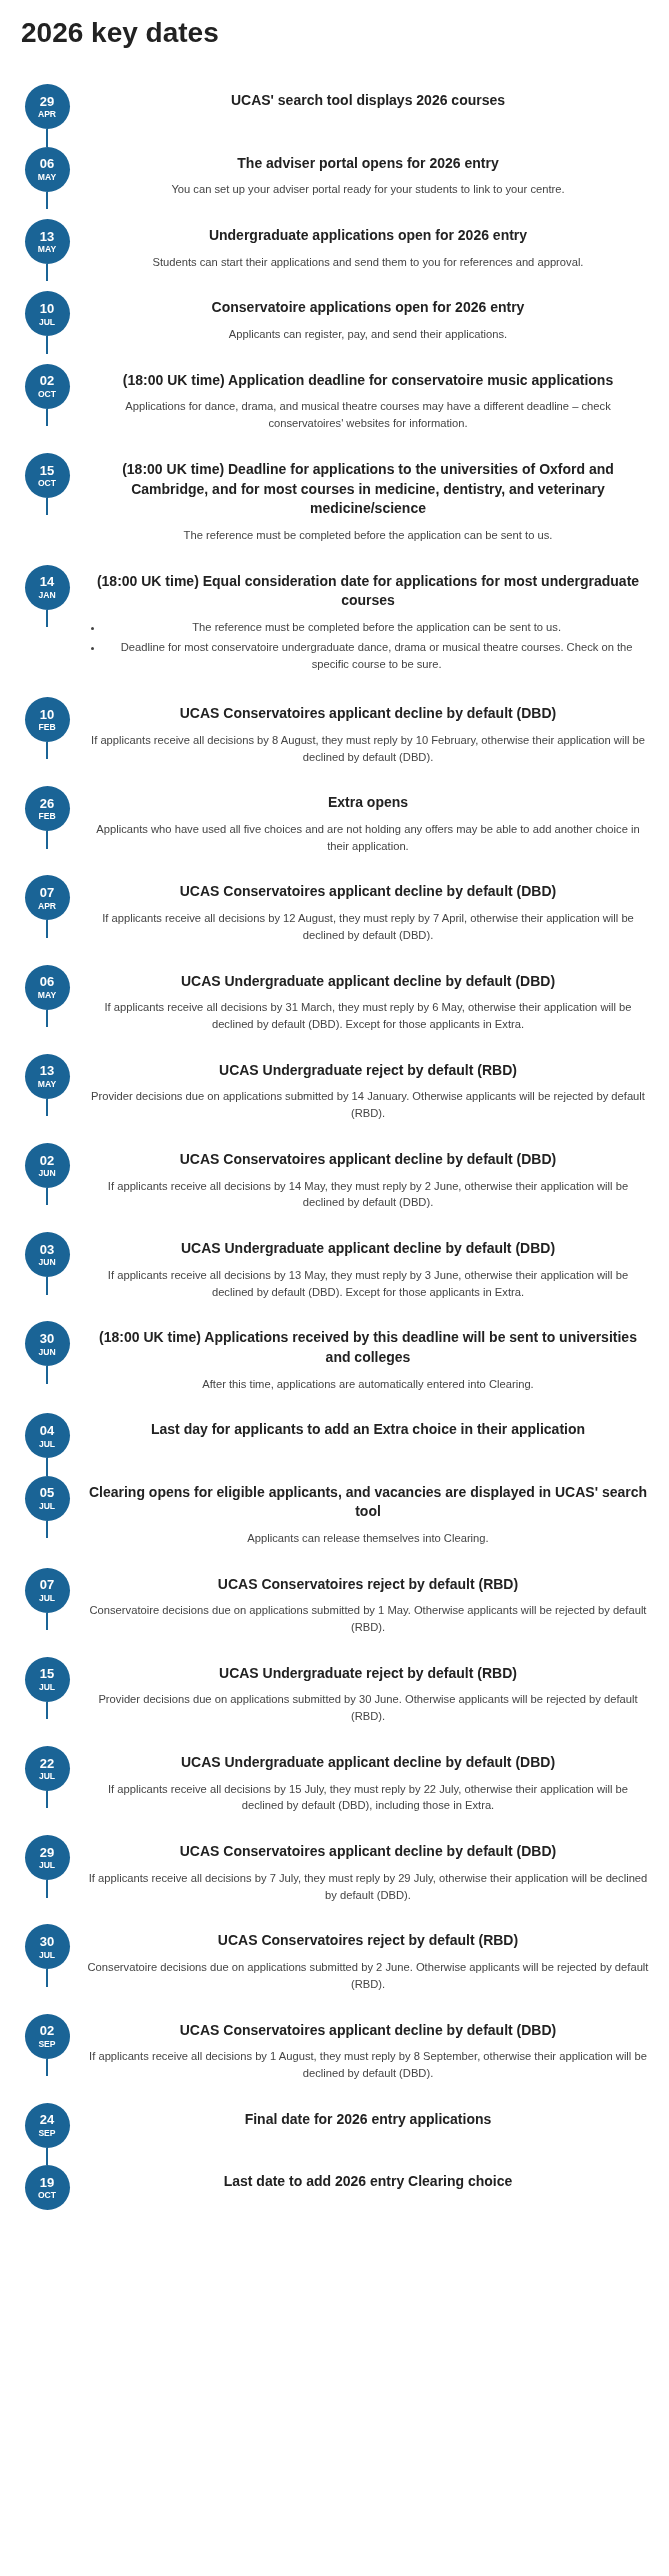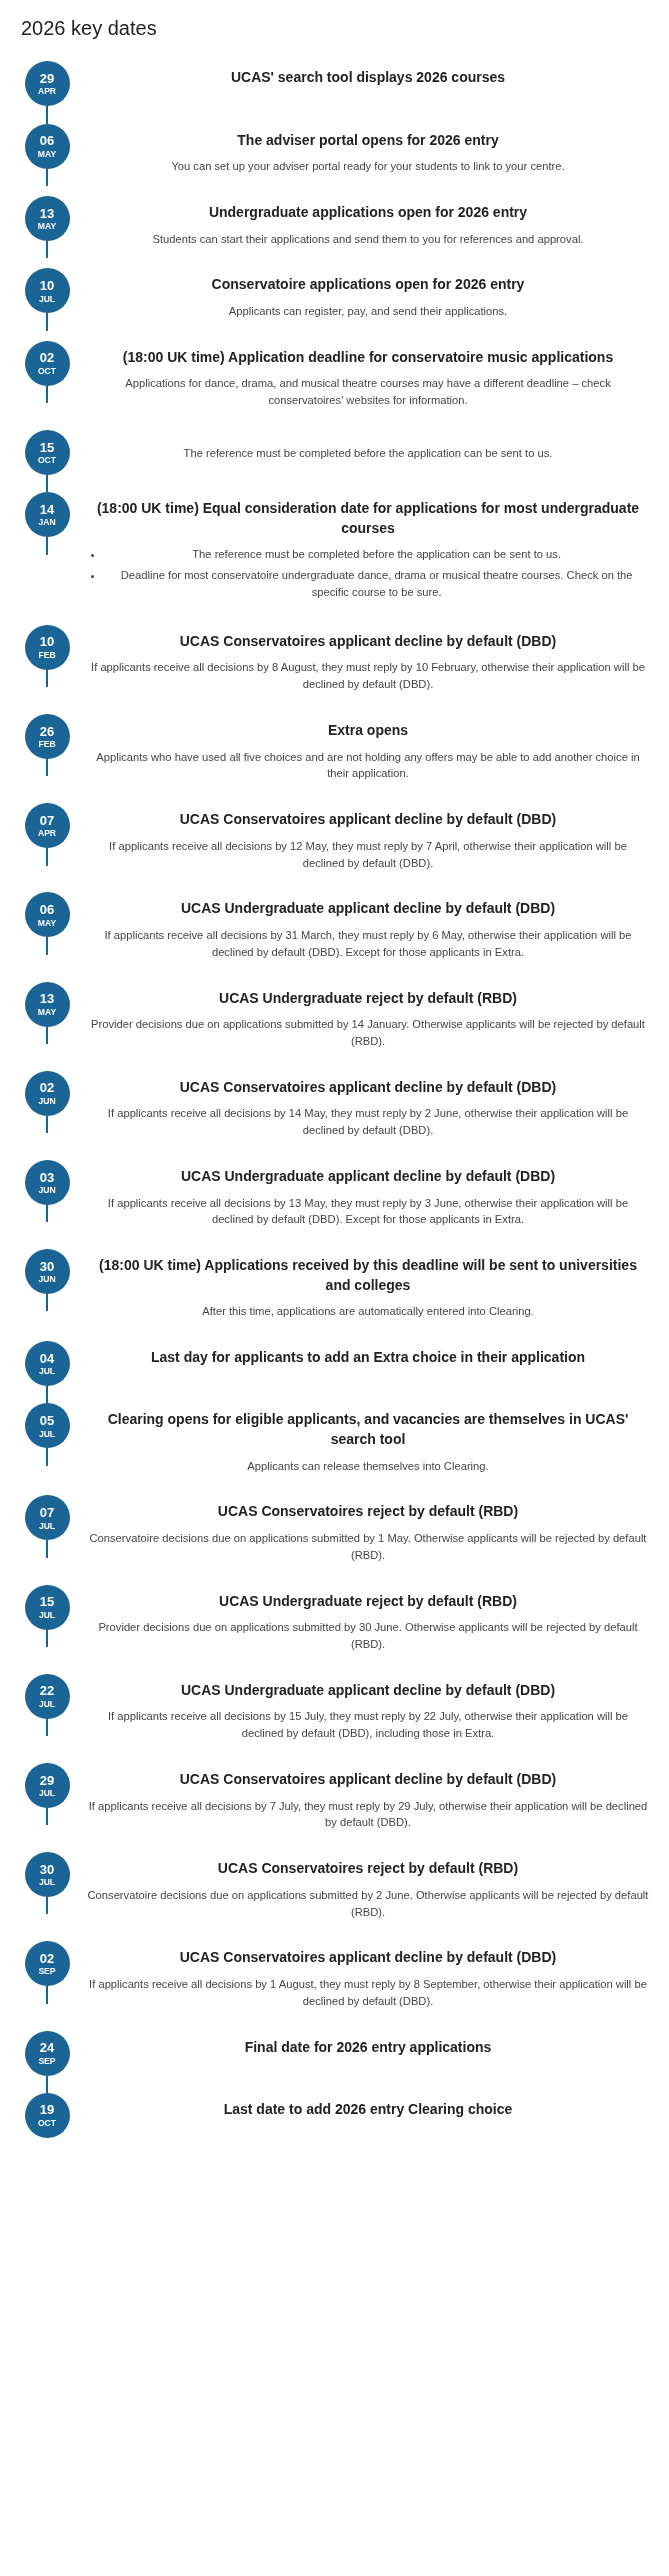--- a/index.html
+++ b/index.html
@@ -11,9 +11,9 @@
       padding: 17.3px 21px 35px 21px;
     }
     h1 {
-      font-size: 20px;
-      font-weight: 400;
-      margin-bottom: 21px;
+      font-size: 28px;
+      font-weight: 700;
+      margin-bottom: 35px;
       color: #222;
     }
     .timeline {

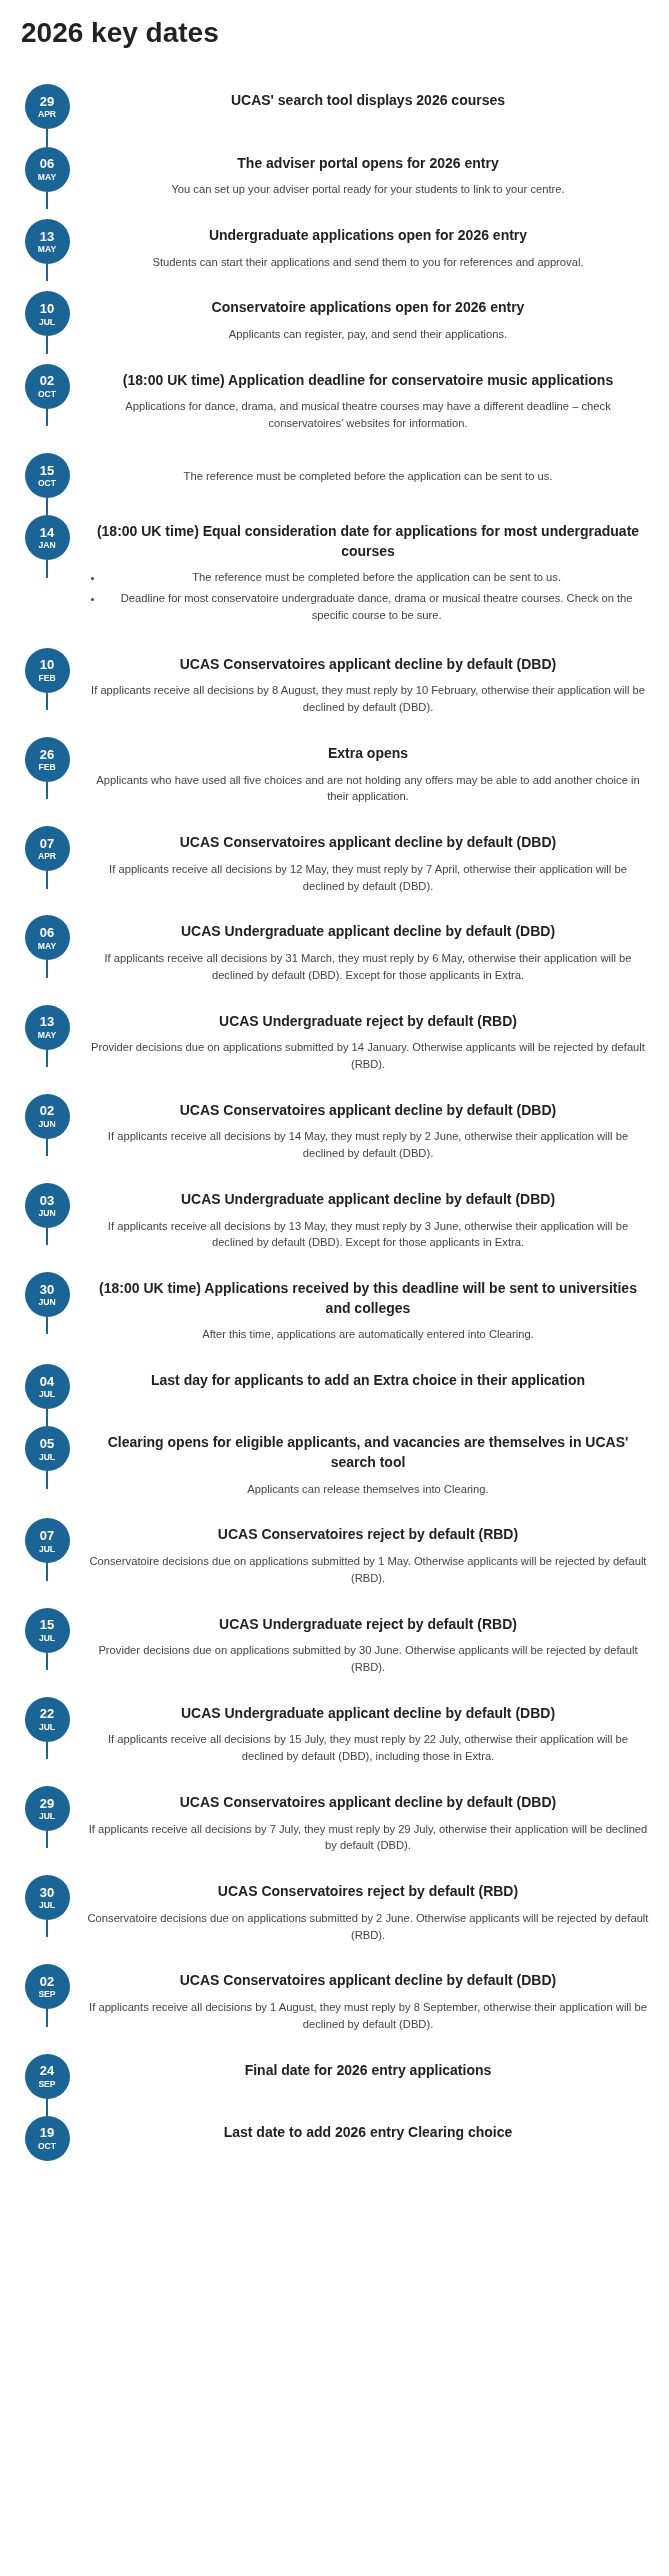--- a/index.html
+++ b/index.html
@@ -185,6 +185,7 @@
         <div class="connector"></div>
       </div>
       <div class="timeline-content">
+        <div class="event-title">(18:00 UK time) Deadline for applications to the universities of Oxford and Cambridge, and for most courses in medicine, dentistry, and veterinary medicine/science</div>
         <div class="event-desc">
           <p>The reference must be completed before the application can be sent to us.</p>
         </div>

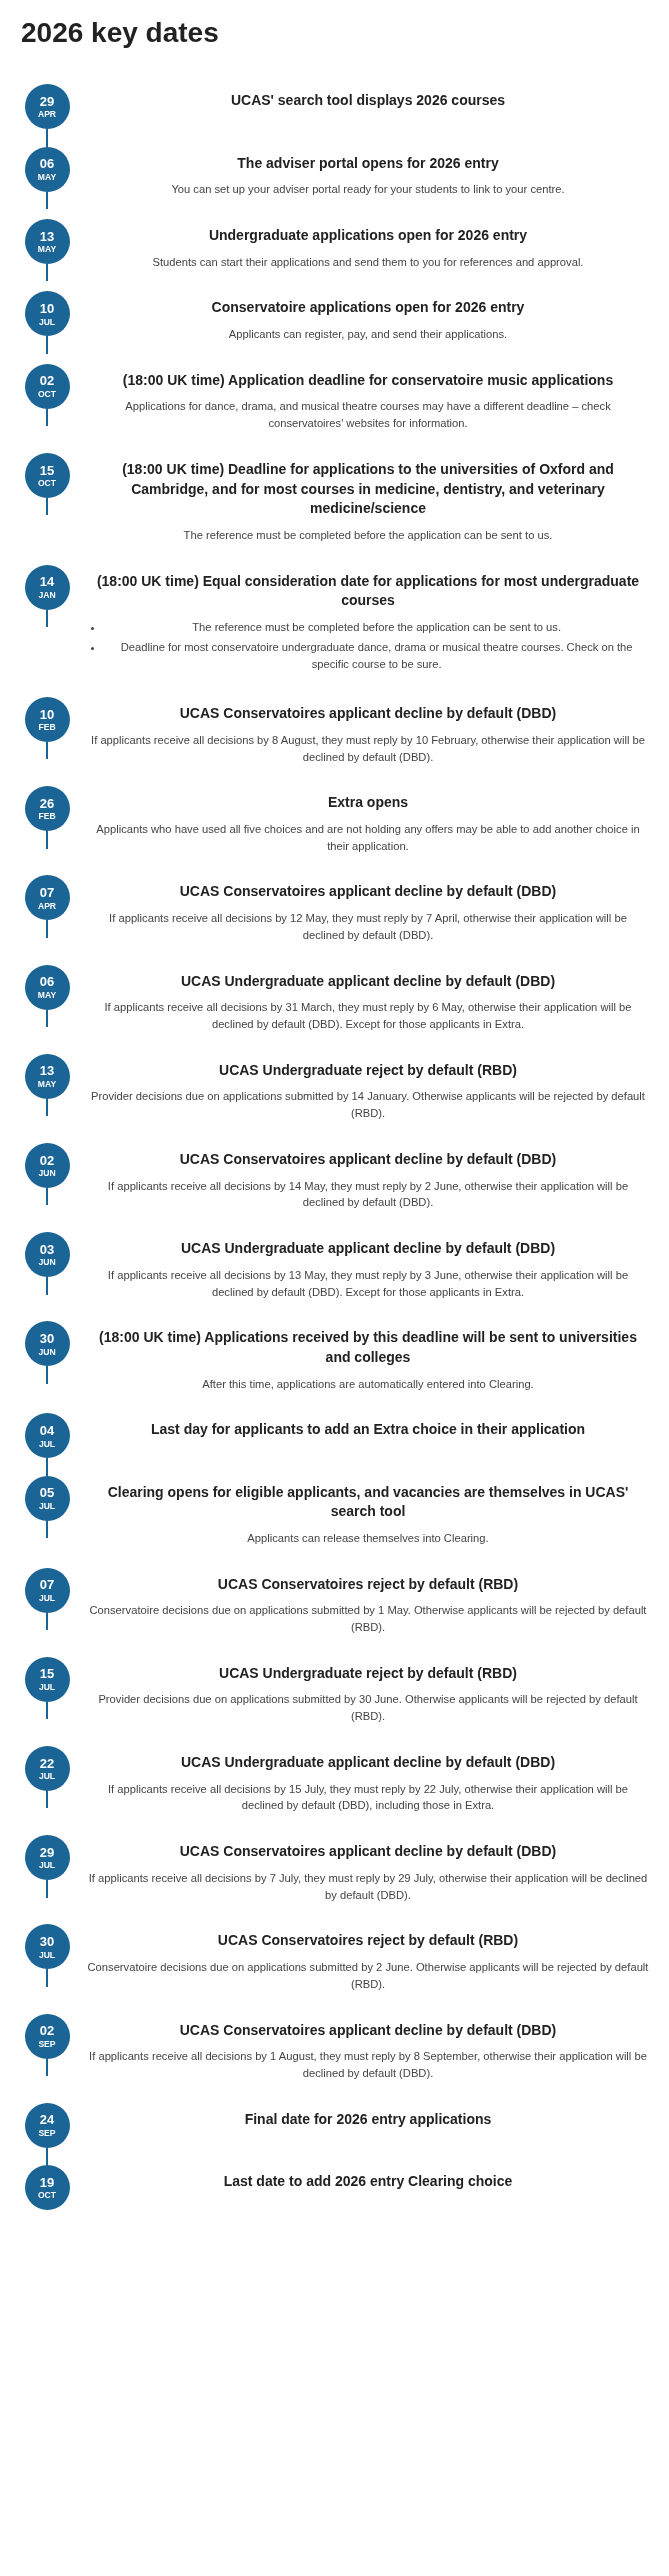--- a/index.html
+++ b/index.html
@@ -250,7 +250,7 @@
       <div class="timeline-content">
         <div class="event-title">UCAS Conservatoires applicant decline by default (DBD)</div>
         <div class="event-desc">
-          <p>If applicants receive all decisions by 12 May, they must reply by 7 April, otherwise their application will be declined by default (DBD).</p>
+          <p>If applicants receive all decisions by 12 August, they must reply by 7 April, otherwise their application will be declined by default (DBD).</p>
         </div>
       </div>
     </div>

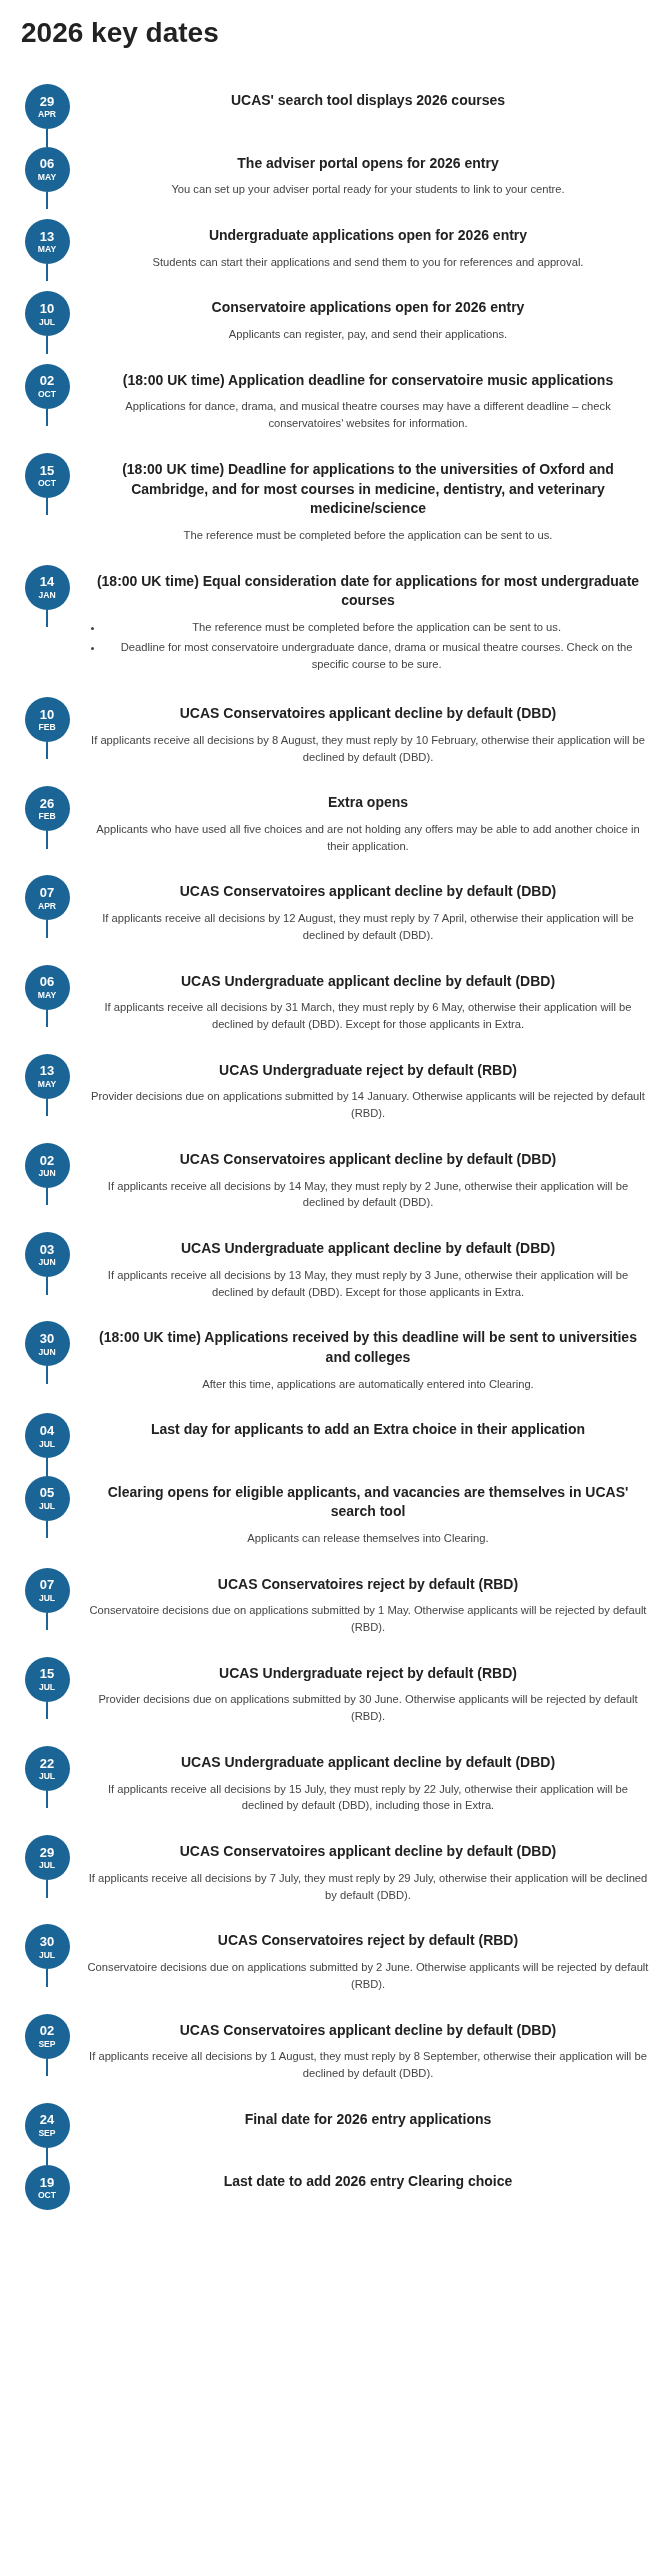--- a/index.html
+++ b/index.html
@@ -350,7 +350,7 @@
         <div class="connector"></div>
       </div>
       <div class="timeline-content">
-        <div class="event-title">Clearing opens for eligible applicants, and vacancies are themselves in UCAS' search tool</div>
+        <div class="event-title">Clearing opens for eligible applicants, and vacancies are displayed in UCAS' search tool</div>
         <div class="event-desc">
           <p>Applicants can release themselves into Clearing.</p>
         </div>

